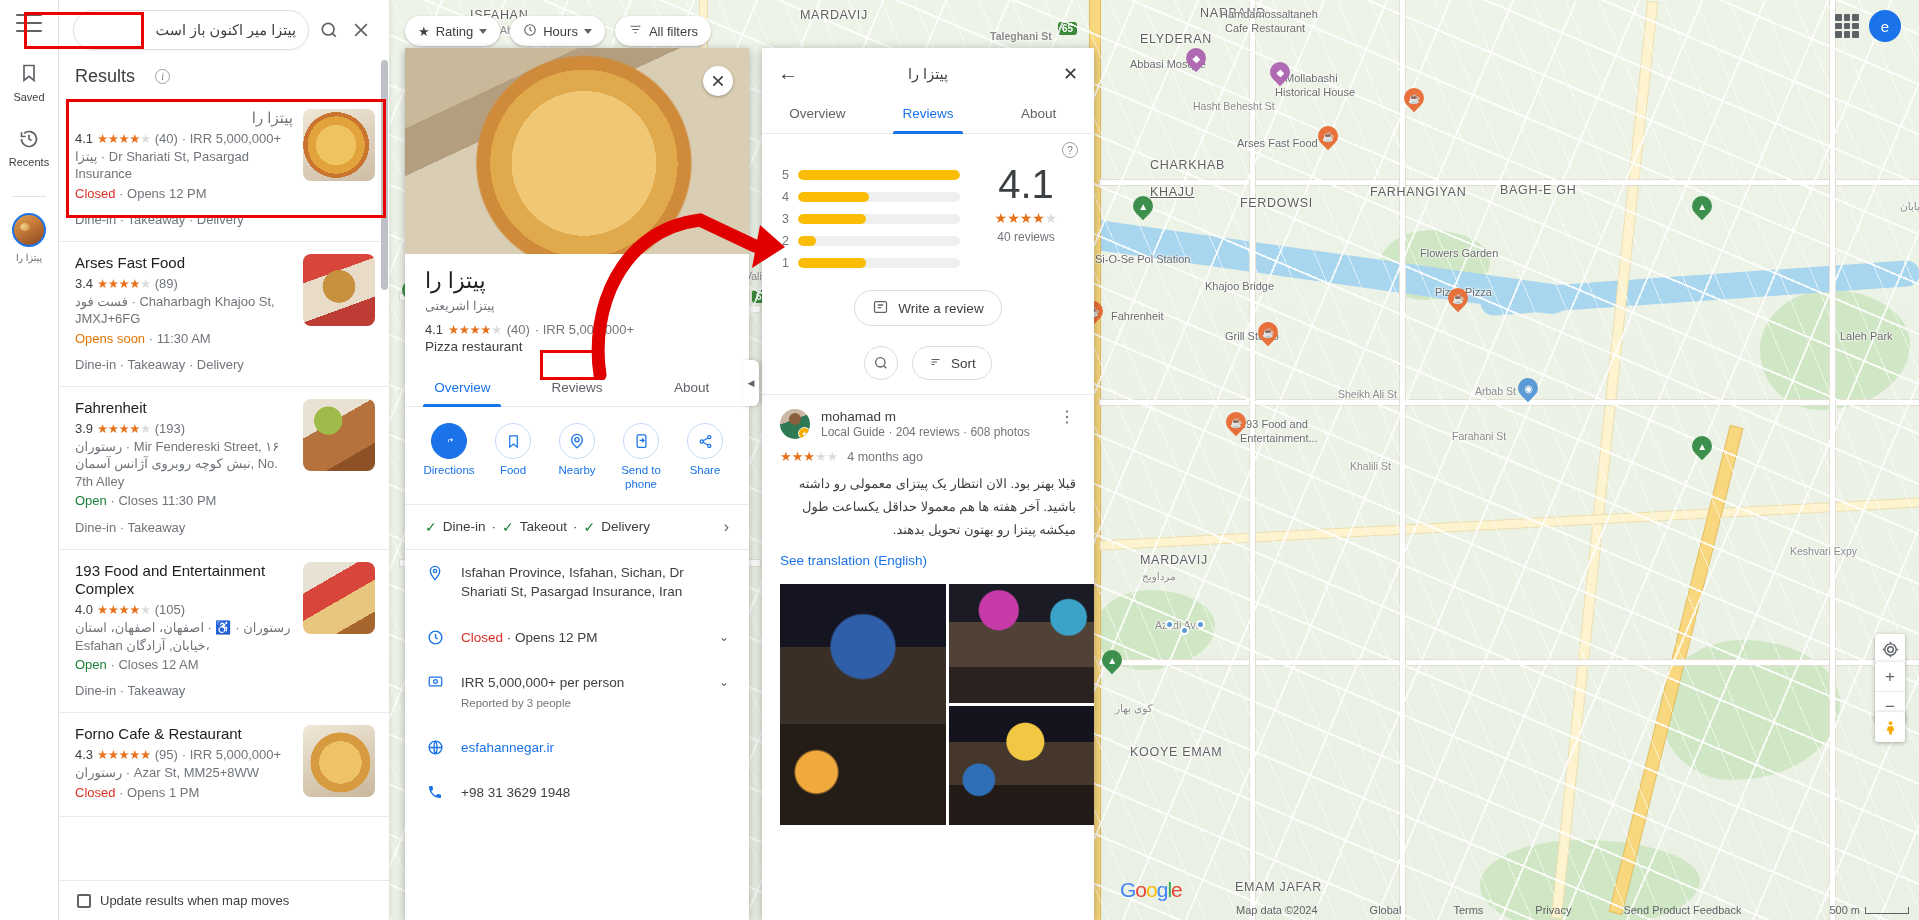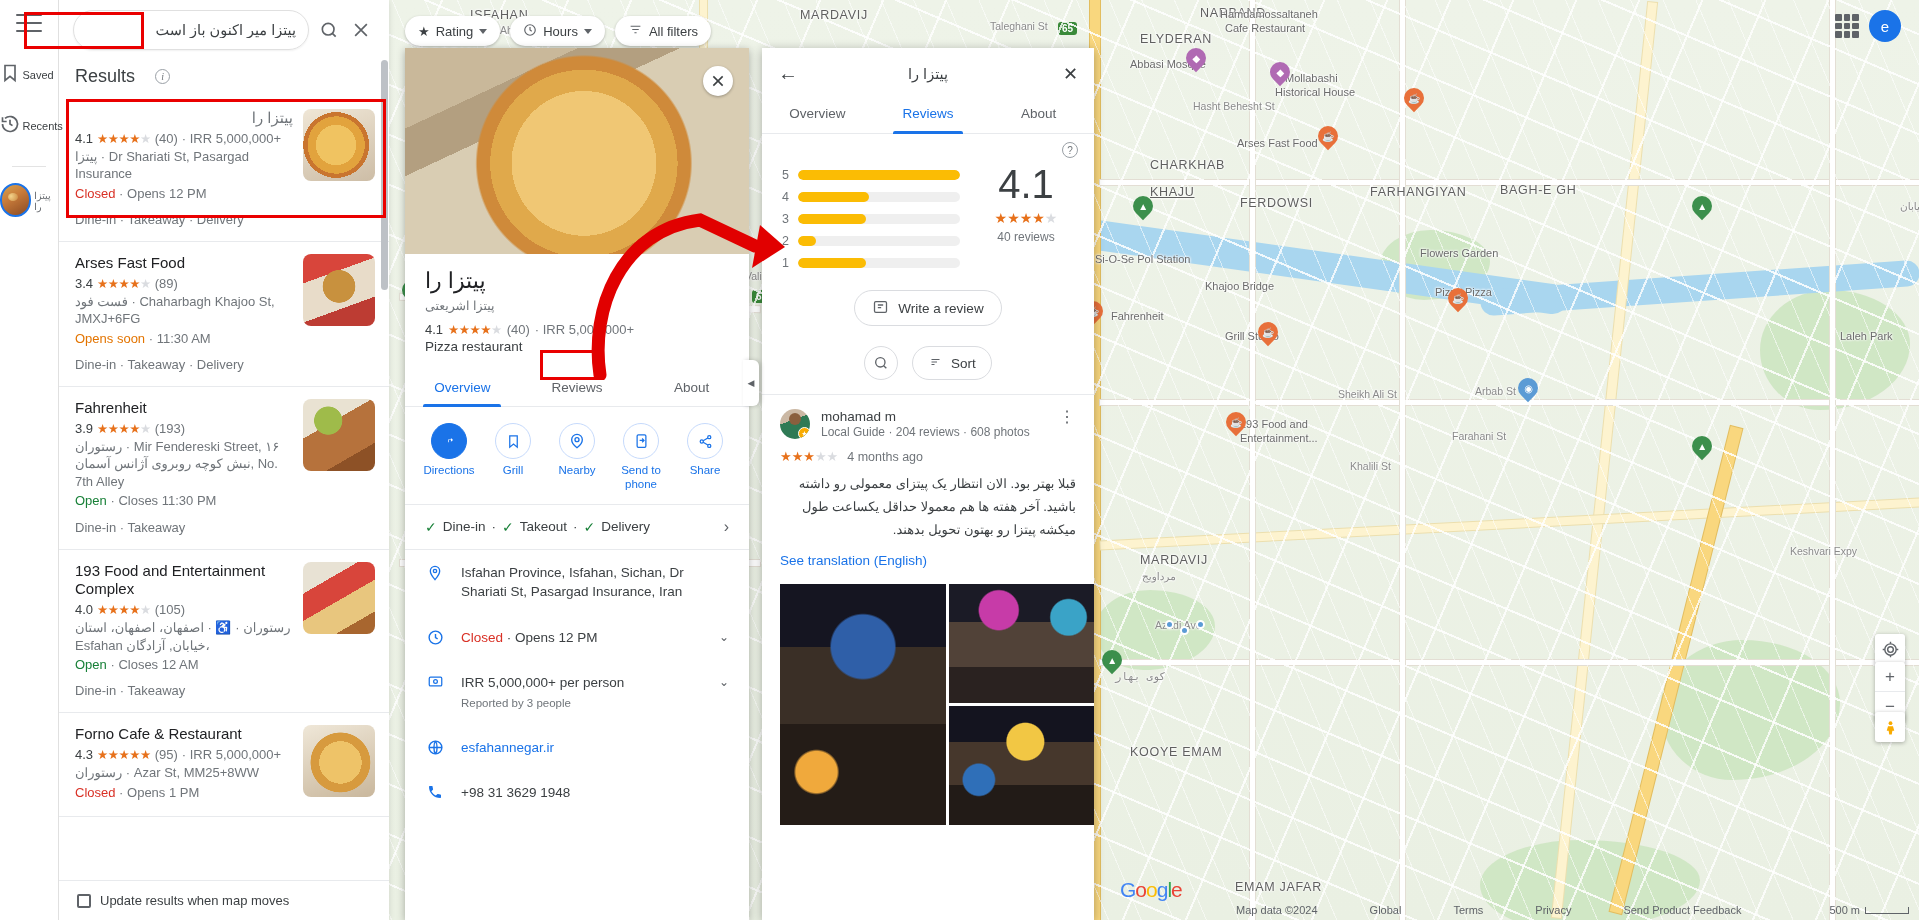--- a/index.html
+++ b/index.html
@@ -485,7 +485,7 @@
       <div class="map-label big" style="left: 1130px; top: 745px;">KOOYE EMAM</div>
       <div class="map-label big" style="left: 1235px; top: 880px;">EMAM JAFAR</div>
       <div class="map-label fa" style="left: 500px; top: 24px;">Ahmad Rezvani St</div>
-      <div class="map-label fa" style="left: 990px; top: 20px;">Taleghani St</div>
+      <div class="map-label fa" style="left: 990px; top: 30px; font-weight: bold;">Taleghani St</div>
       <div class="map-label " style="left: 1220px; top: 8px;">Hamdamossaltaneh</div>
       <div class="map-label " style="left: 1225px; top: 22px;">Cafe Restaurant</div>
       <div class="map-label " style="left: 1130px; top: 58px;">Abbasi Mosque</div>

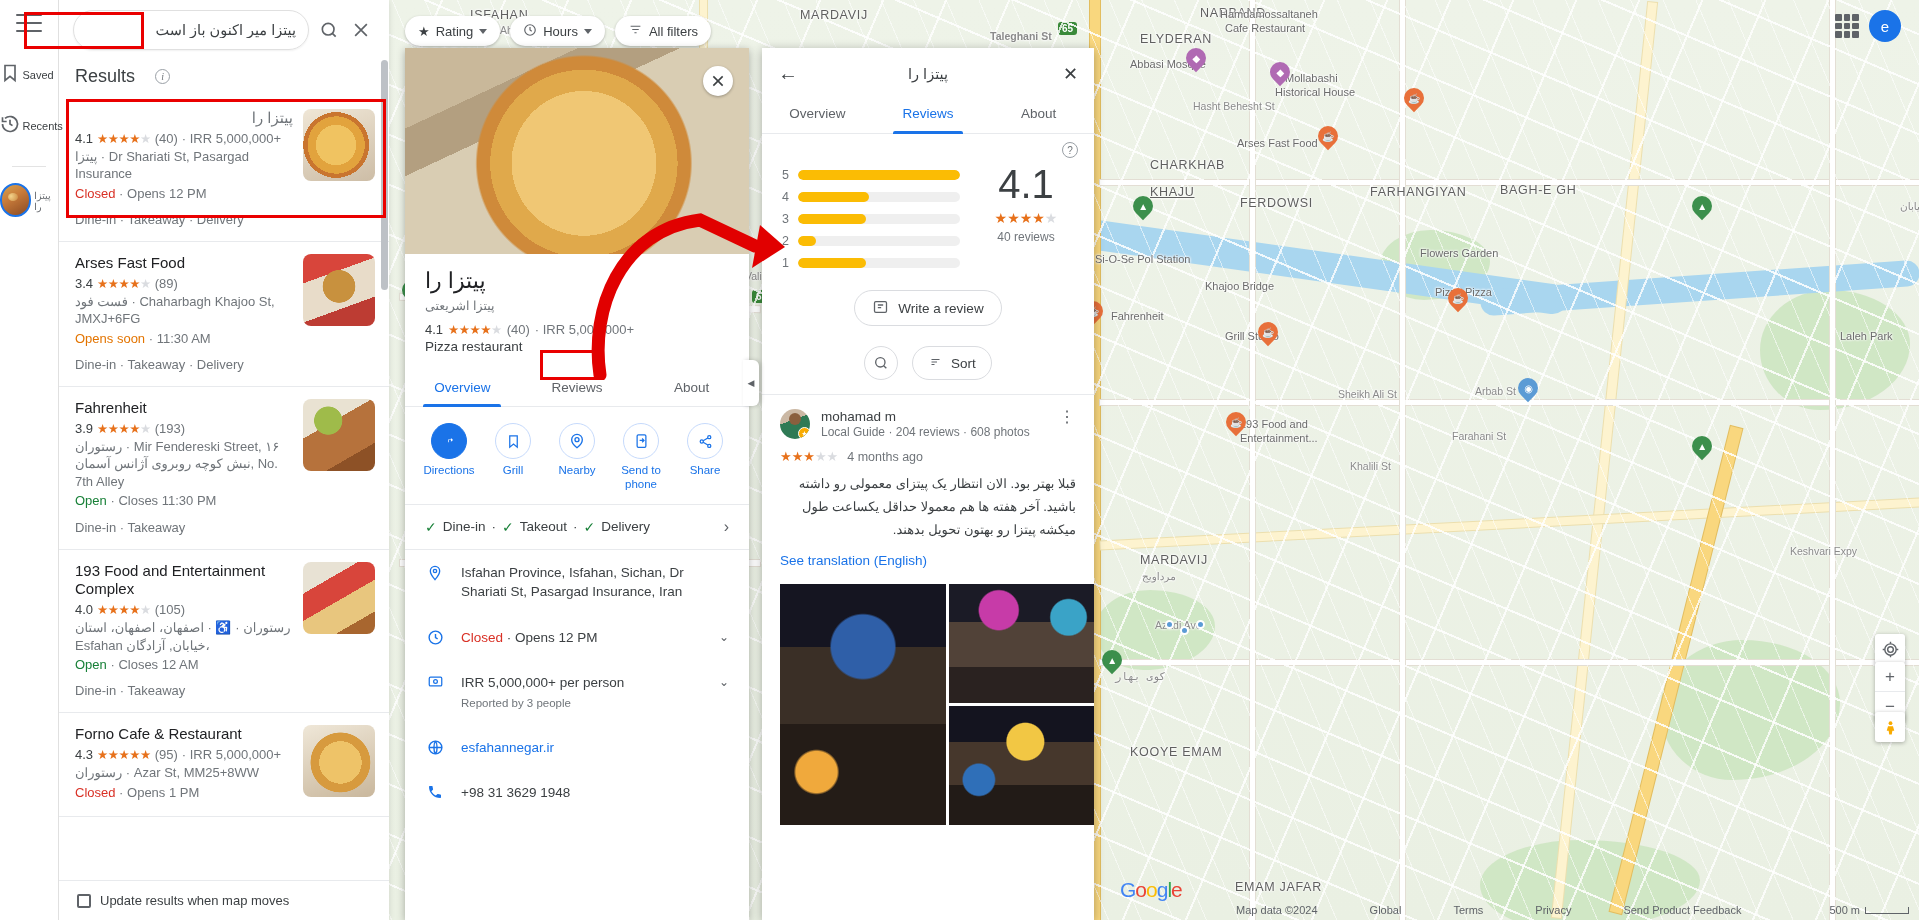--- a/index.html
+++ b/index.html
@@ -78,7 +78,7 @@
     display: flex; flex-direction: column; justify-content: space-between; }
   .hamburger i { display: block; height: 2px; background: #5f6368; border-radius: 1px; }
   .rail-item {
-    display: flex; flex-direction: row; align-items: center; gap: 3px;
+    display: flex; flex-direction: column; align-items: center; gap: 3px;
     margin-bottom: 26px; cursor: pointer; width: 59px;
   }
   .rail-item .lbl { font-size: 11px; color: #3c4043; }

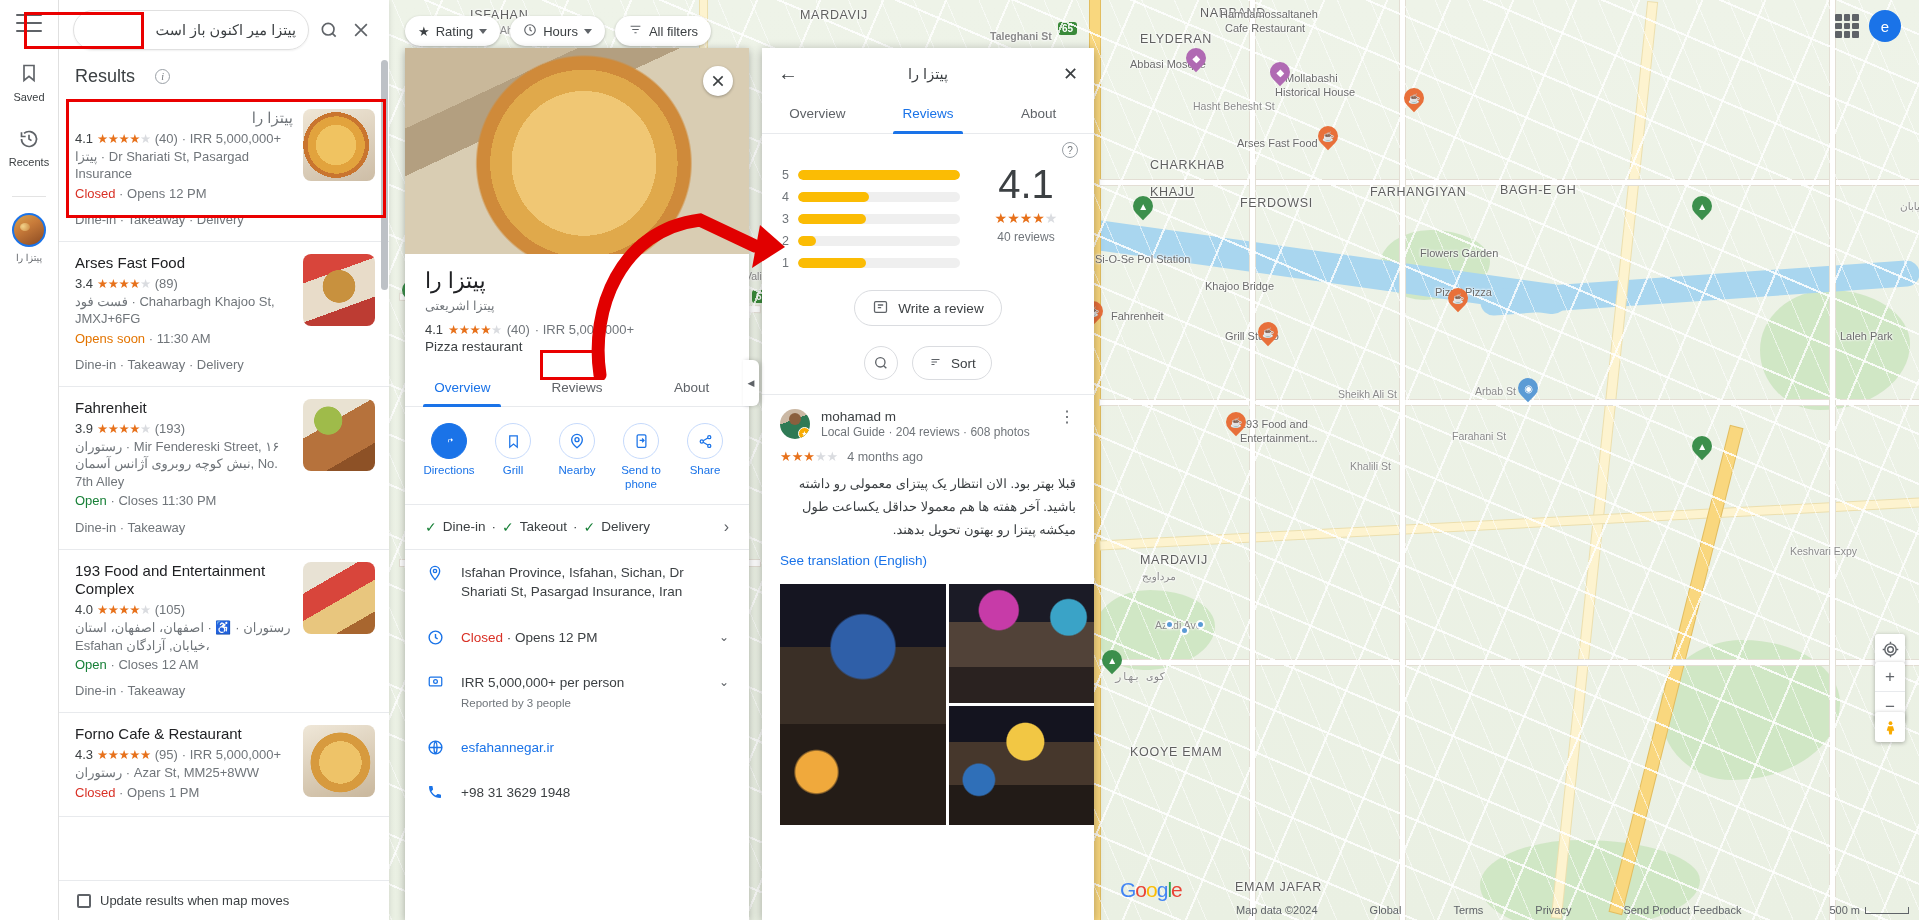--- a/index.html
+++ b/index.html
@@ -804,7 +804,7 @@
               <path d="M6 3h12v18l-6-5-6 5z"></path>
             </svg>
         </div>
-        <div class="act-lbl">Grill</div>
+        <div class="act-lbl">Food</div>
       </div>
       <div class="action">
         <div class="act-circle">

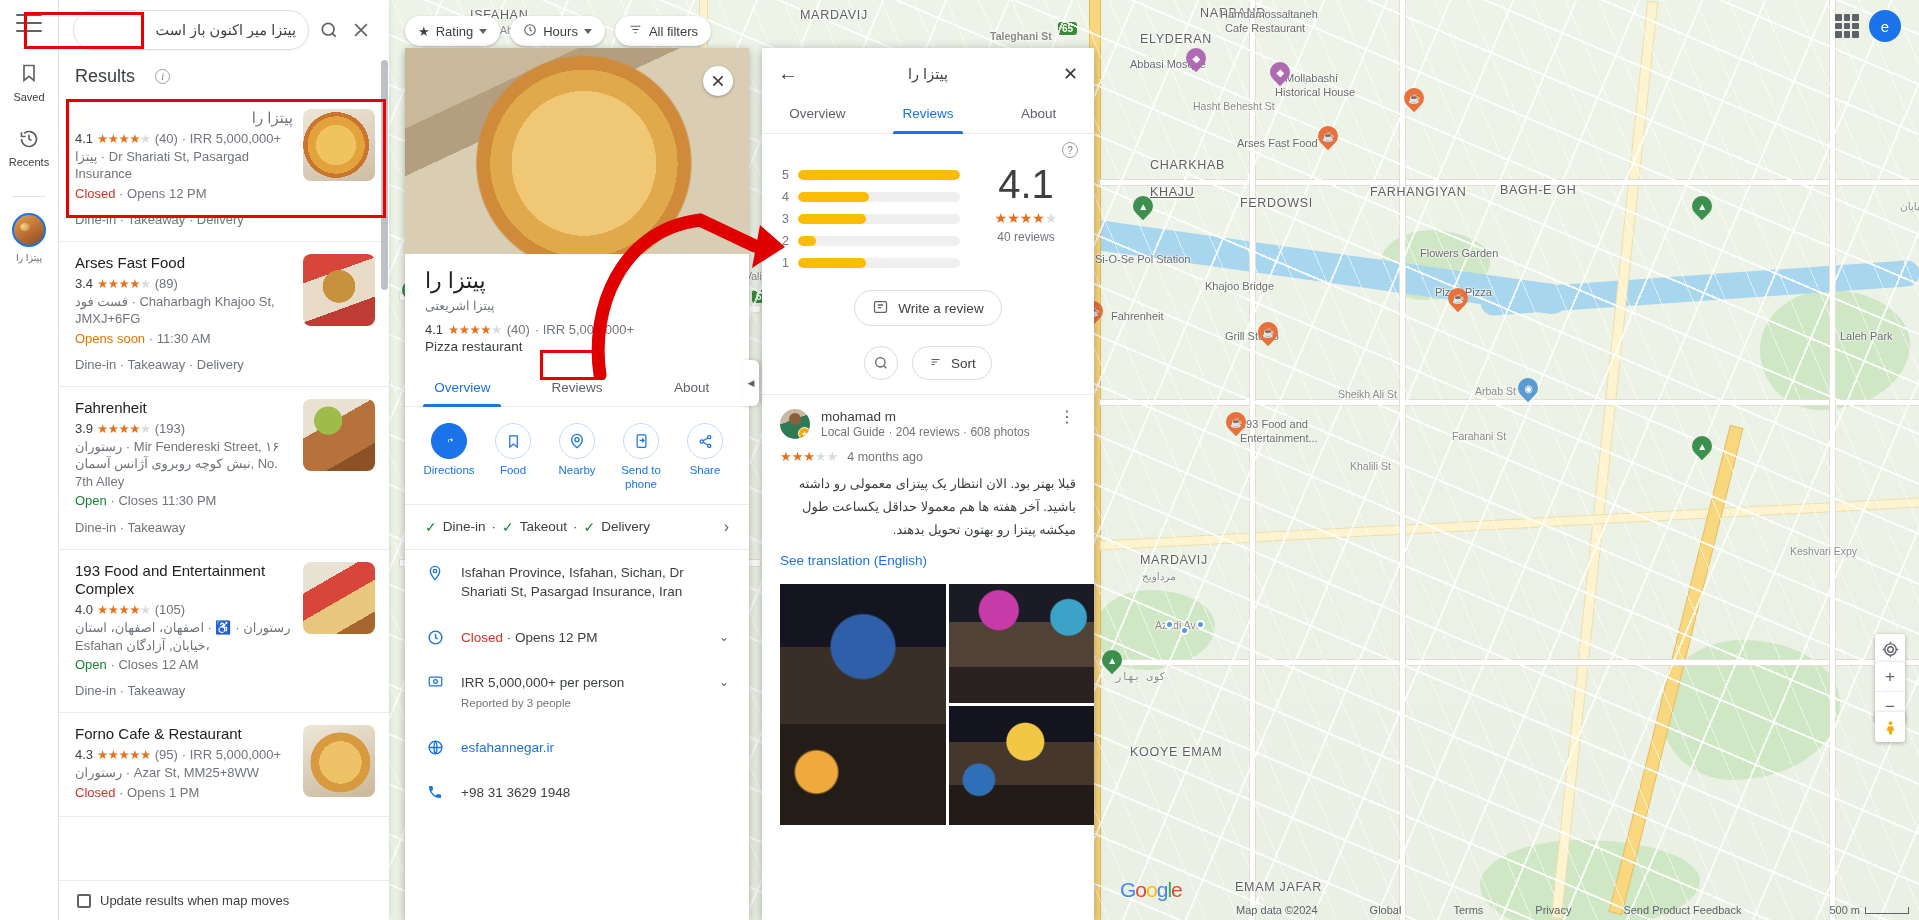--- a/index.html
+++ b/index.html
@@ -508,7 +508,7 @@
       <div class="map-label fa" style="left: 1350px; top: 460px;">Khalili St</div>
       <div class="map-label fa" style="left: 1475px; top: 385px;">Arbab St</div>
       <div class="map-label fa" style="left: 1338px; top: 388px;">Sheikh Ali St</div>
-      <div class="map-label fa" style="left: 1115px; top: 670px; font-family: Liberation Mono, monospace;">کوی بهار</div>
+      <div class="map-label fa" style="left: 1115px; top: 702px;">کوی بهار</div>
       <div class="map-label fa" style="left: 1142px; top: 570px;">مرداویج</div>
       <div class="map-label fa" style="left: 1900px; top: 200px;">خیابان</div>
       <div class="map-label fa" style="left: 745px; top: 270px;">Vali Asr St</div>

